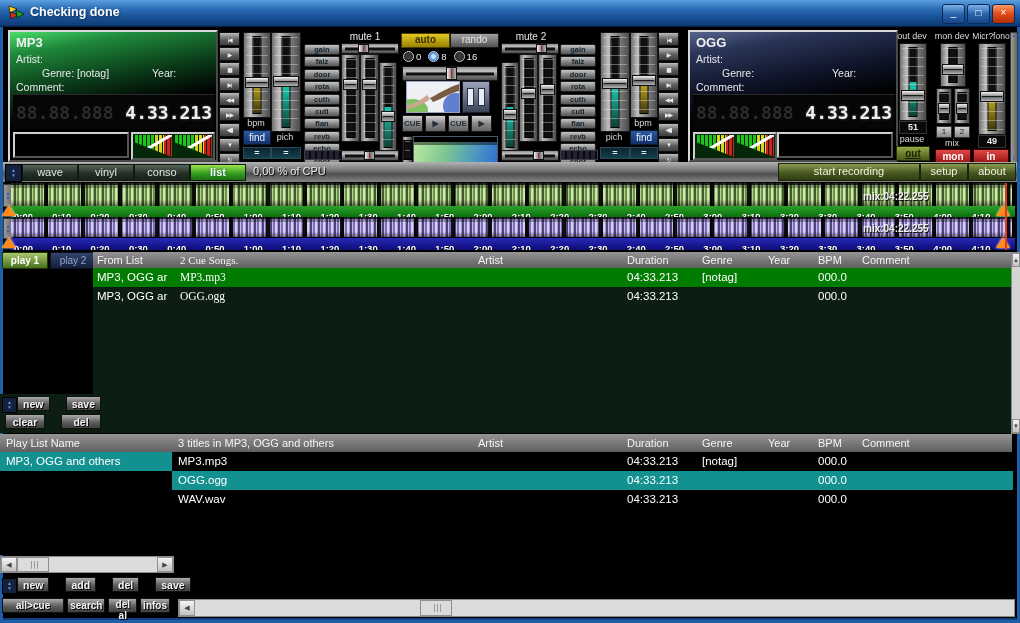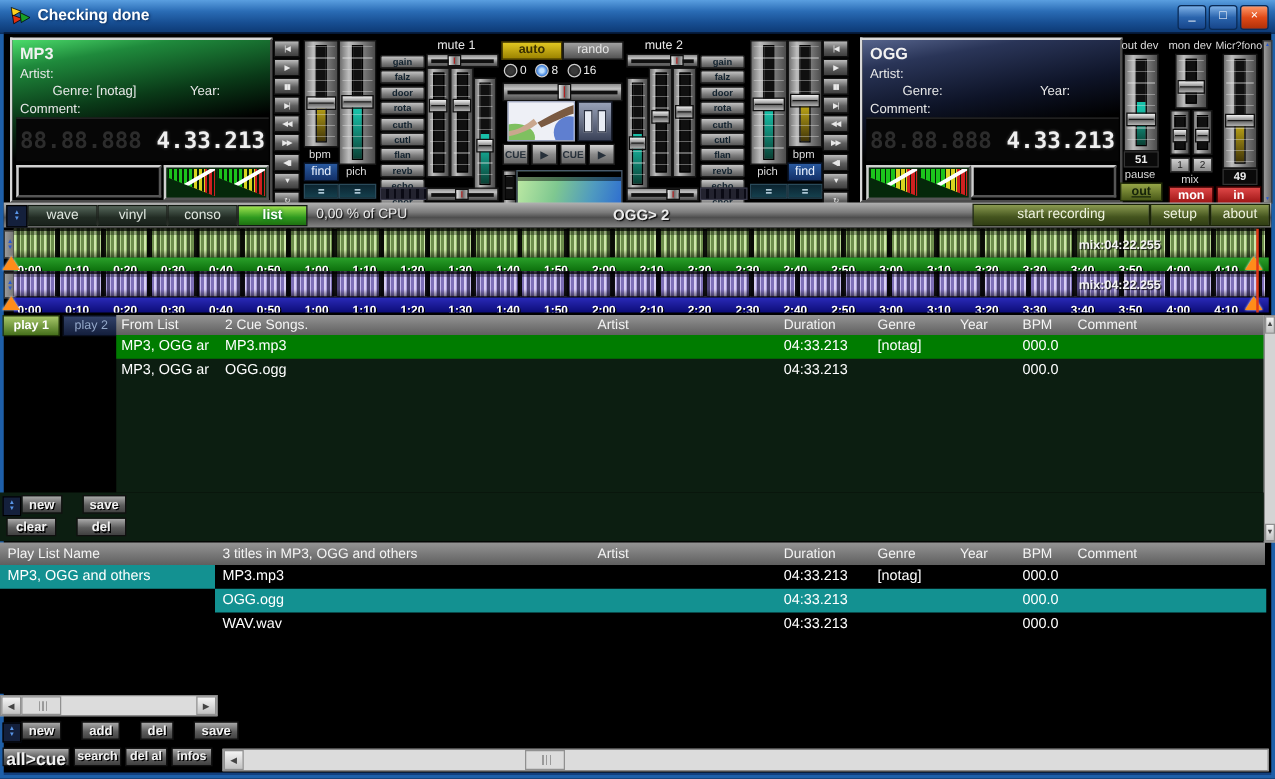--- a/index.html
+++ b/index.html
@@ -472,7 +472,6 @@
     <div class="ab tb" style="left:131px;top:2px;width:54px">conso</div>
     <div class="ab tb on" style="left:187px;top:2px;width:54px">list</div>
     <div class="ab txt emboss" style="left:250px;top:3px;font-size:11px">0,00 % of CPU</div>
-    <div class="ab emboss" style="left:380px;top:3px;width:260px;text-align:center;color:#ececec;font-size:12px;font-weight:bold">OGG&gt; 2</div>
     <div class="ab olive2" style="left:775px;top:1px;width:140px;height:16px">start recording</div>
     <div class="ab olive2" style="left:917px;top:1px;width:46px;height:16px">setup</div>
     <div class="ab olive2" style="left:965px;top:1px;width:46px;height:16px">about</div>

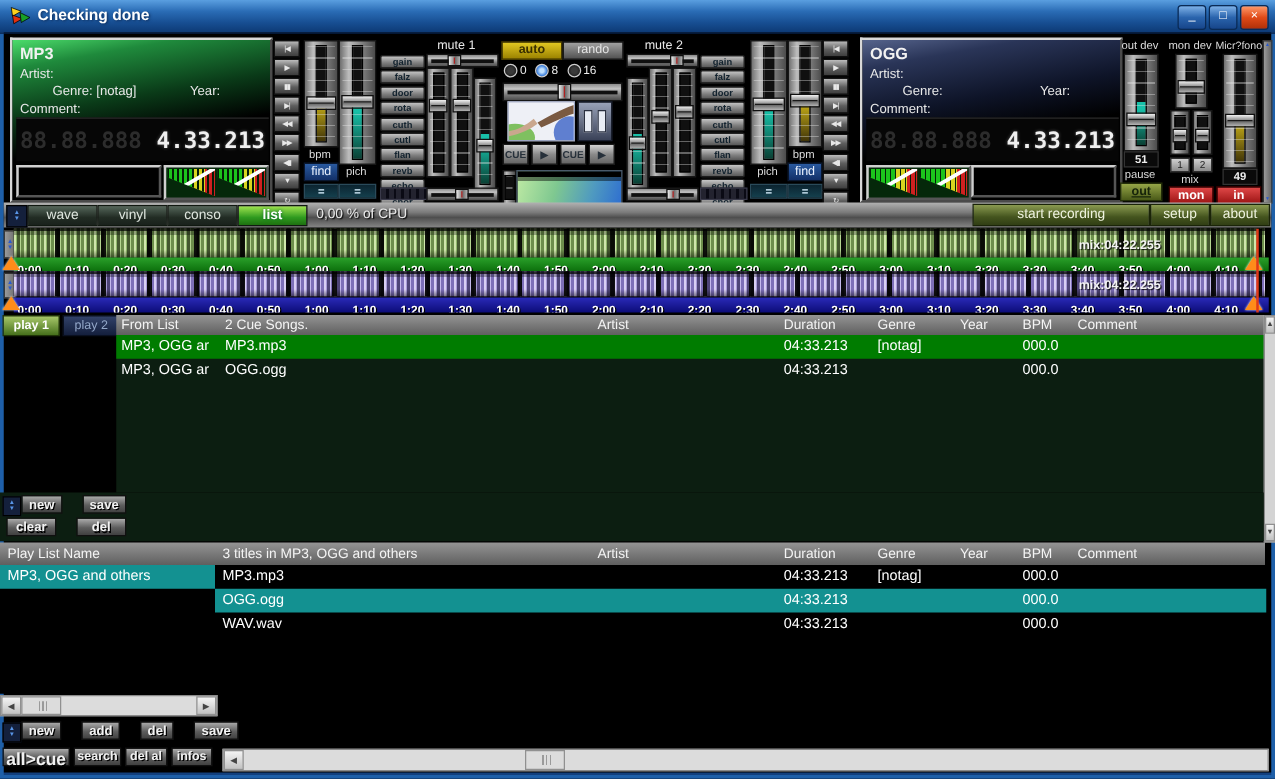--- a/index.html
+++ b/index.html
@@ -151,7 +151,7 @@
   .row.sel{background:#139191;}
   .c{position:absolute;top:0;white-space:nowrap;}
   
-  .cl{left:4px;}.ct{left:87px;}.ca{left:385px;}.cd{left:534px;}.cg{left:609px;}.cy{left:675px;}.cb{left:725px;}.cc{left:769px;}
+  .cl{left:4px;}.ct{left:87px;font-family:Liberation Serif, serif;}.ca{left:385px;}.cd{left:534px;}.cg{left:609px;}.cy{left:675px;}.cb{left:725px;}.cc{left:769px;}
   
   .bt{left:6px;}.ba{left:306px;}.bd{left:455px;}.bg{left:530px;}.by{left:596px;}.bb{left:646px;}.bc{left:690px;}
 

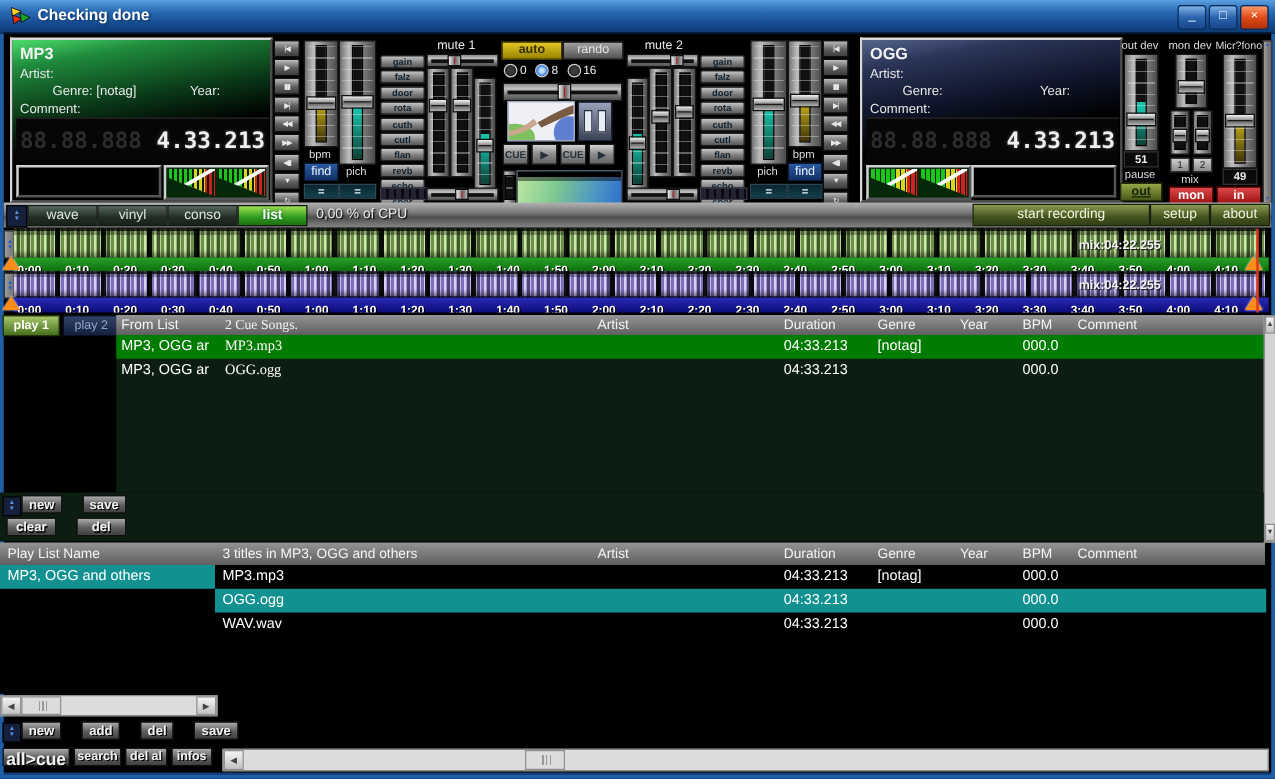--- a/index.html
+++ b/index.html
@@ -624,7 +624,7 @@
     </div>
   <div class="ab btnrow" style="left:2px;top:598px;width:168px;gap:3px">
 
-  <button class="gbtn" style="padding:0 2px;font-size:14px">all&gt;cue</button>
+  <button class="gbtn" style="padding:0 13px;font-size:10px">all&gt;cue</button>
       <button class="gbtn" style="padding:0 2px;font-size:10px">search</button>
       <button class="gbtn" style="padding:0 2px;font-size:10px">del al</button>
       <button class="gbtn" style="padding:0 2px;font-size:10px">infos</button>

